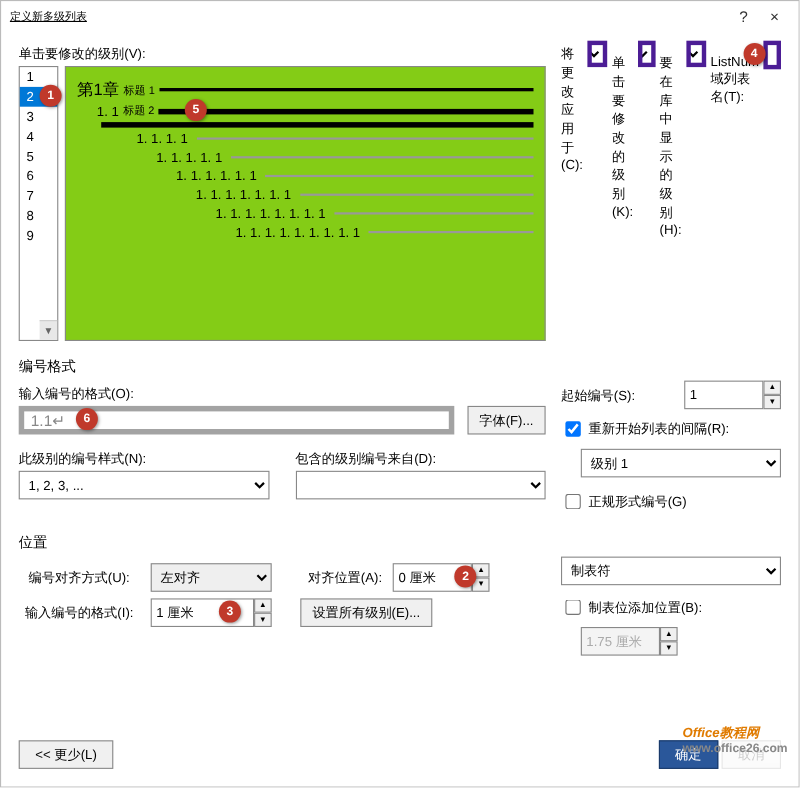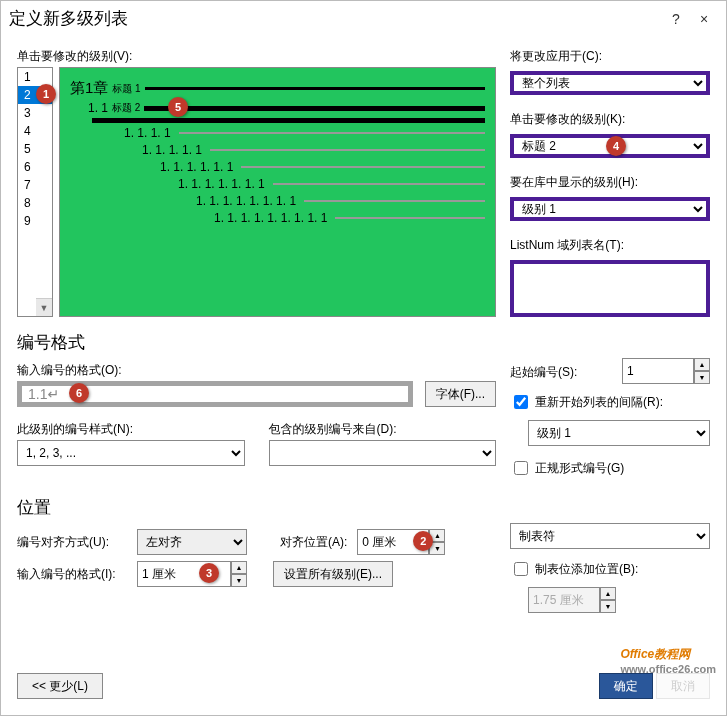--- a/index.html
+++ b/index.html
@@ -6,7 +6,7 @@
     body { margin: 0; background: #f0f0f0; width: 727px; height: 716px; overflow: hidden; }
     .dialog { background: #fff; border: 1px solid #bbb; width: 727px; height: 716px; display: flex; flex-direction: column; }
     .titlebar { display: flex; align-items: center; padding: 6px 8px; }
-    .titlebar-title { flex: 1; font-size: 17px; }
+    .titlebar-title { flex: 1; font-size: 10px; text-decoration: underline; }
     .titlebar-btn { width: 28px; text-align: center; font-size: 14px; color: #333; cursor: pointer; }
     .body { padding: 8px 16px; flex: 1; display: flex; flex-direction: column; }
     .top-section { display: flex; gap: 14px; }

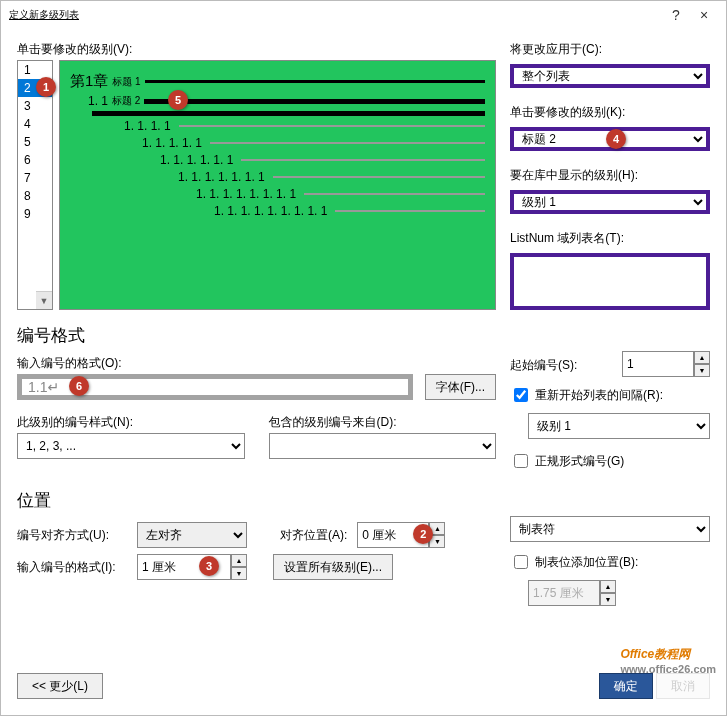--- a/index.html
+++ b/index.html
@@ -11,7 +11,7 @@
     .body { padding: 8px 16px; flex: 1; display: flex; flex-direction: column; }
     .top-section { display: flex; gap: 14px; }
     .left-col { flex: 1; }
-    .right-col { width: 200px; display: flex; flex-direction: column; gap: 4px; }
+    .right-col { width: 200px; display: flex; flex-direction: row; gap: 4px; }
     .label { margin: 4px 0 2px; }
     .level-row { display: flex; gap: 6px; height: 250px; }
     .level-list { width: 36px; border: 1px solid #888; background: #fff; position: relative; display: flex; flex-direction: column; }

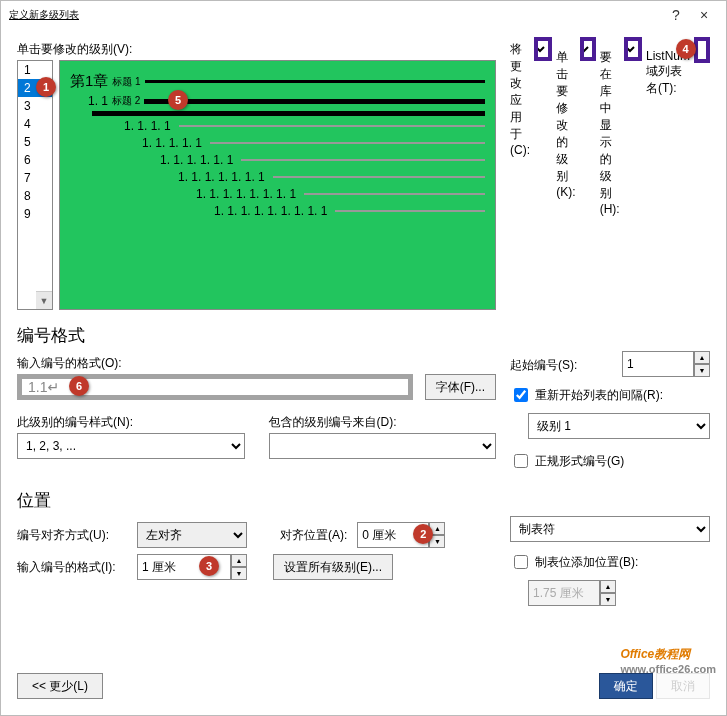--- a/index.html
+++ b/index.html
@@ -18,7 +18,7 @@
     .level-item { padding: 2px 6px; cursor: pointer; }
     .level-item.selected { background: #0078d7; color: #fff; }
     .level-scroll { position: absolute; right: 0; bottom: 0; width: 16px; height: 18px; background: #e8e8e8; border-top: 1px solid #ccc; display: flex; align-items: center; justify-content: center; font-size: 9px; color: #666; }
-    .preview { flex: 1; border: 1px solid #888; background: #22c55e; padding: 8px 10px; overflow: hidden; }
+    .preview { flex: 1; border: 1px solid #888; background: #84cc16; padding: 8px 10px; overflow: hidden; }
     .pv-line { display: flex; align-items: center; margin: 3px 0; font-size: 11px; white-space: nowrap; }
     .pv-num { margin-right: 4px; }
     .pv-fill { flex: 1; height: 2px; background: #999; margin-left: 4px; }

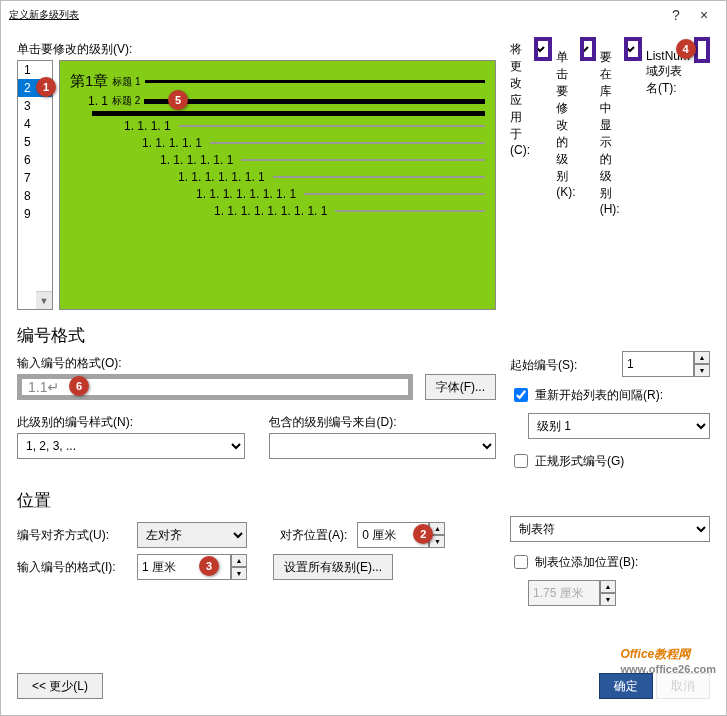--- a/index.html
+++ b/index.html
@@ -25,7 +25,7 @@
     .pv-fill.black { background: #000; height: 3px; }
     .pv-fill.bold { background: #000; height: 5px; }
     .right-col select, .right-col input { width: 100%; height: 24px; border: 4px solid #4c1d95; background: #fff; padding: 0 4px; }
-    .section-label { font-weight: normal; font-size: 17px; margin-top: 14px; margin-bottom: 4px; }
+    .section-label { font-weight: normal; font-size: 13px; margin-top: 14px; margin-bottom: 4px; }
     .input-with-btn { display: flex; gap: 12px; align-items: center; }
     .input-text { flex: 1; height: 26px; border: 5px solid #a3a3a3; padding: 0 6px; background: #fff; color: #888; }
     .btn { height: 26px; padding: 0 10px; border: 1px solid #888; background: #f0f0f0; cursor: pointer; }

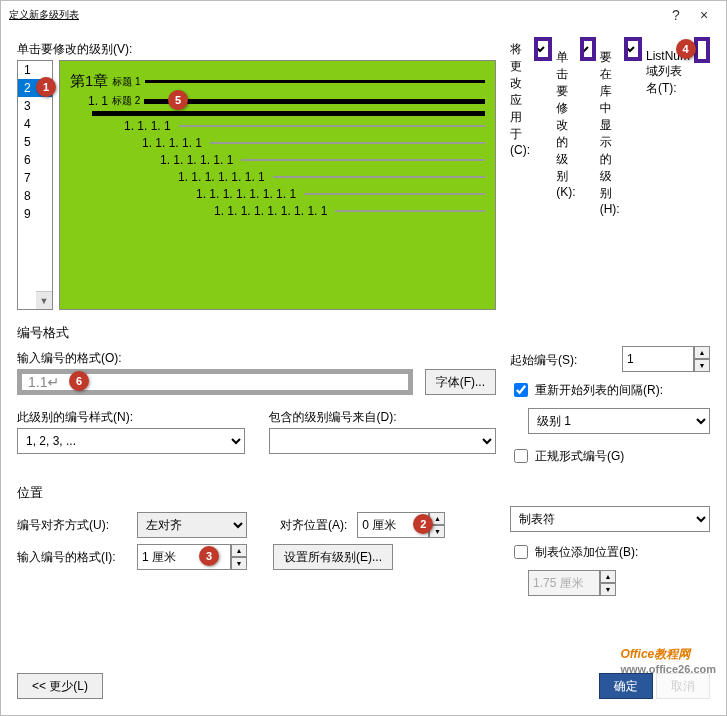--- a/index.html
+++ b/index.html
@@ -33,7 +33,7 @@
     .half { flex: 1; }
     .select { width: 100%; height: 26px; border: 1px solid #888; background: #fff; padding: 0 4px; }
     .pos-row { display: flex; align-items: center; gap: 10px; margin: 6px 0; }
-    .pos-label { width: 110px; }
+    .pos-label { width: 110px; text-align: center; }
     .pos-select { width: 110px; height: 26px; border: 1px solid #888; padding: 0 4px; }
     .spinner { display: flex; }
     .spinner input { width: 72px; height: 26px; border: 1px solid #888; padding: 0 4px; }

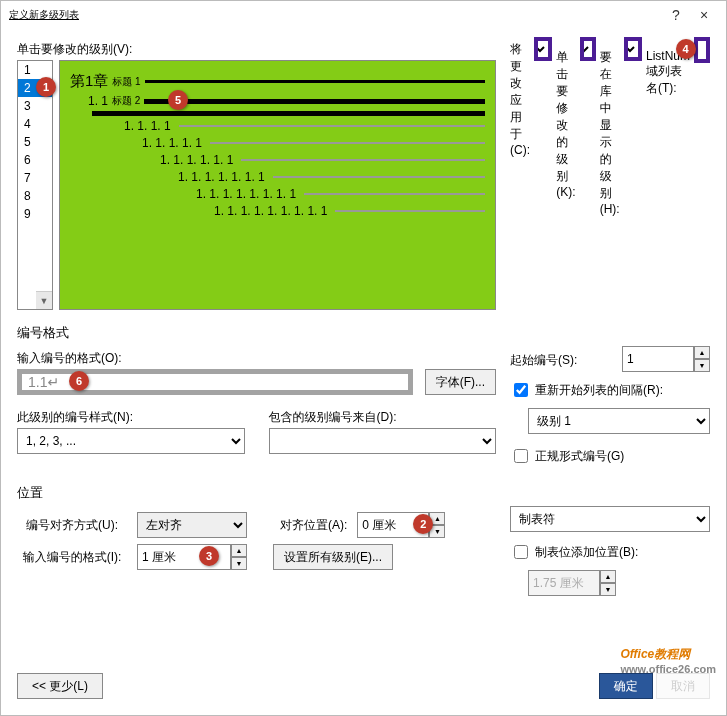--- a/index.html
+++ b/index.html
@@ -48,7 +48,7 @@
     .callout { position: absolute; width: 20px; height: 20px; border-radius: 50%; background: #c0392b; color: #fff; display: flex; align-items: center; justify-content: center; font-weight: bold; font-size: 11px; box-shadow: 1px 1px 3px rgba(0,0,0,0.4); z-index: 10; }
     .rel { position: relative; }
     .disabled-input { background: #f4f4f4; color: #aaa; }
-    .watermark { position: absolute; right: 10px; bottom: 40px; color: #e07b00; font-weight: bold; font-style: italic; font-size: 16px; pointer-events: none; }
+    .watermark { position: absolute; right: 10px; bottom: 28px; color: #e07b00; font-weight: bold; font-style: italic; font-size: 16px; pointer-events: none; }
     .watermark .url { color: #888; font-size: 11px; display: block; font-style: normal; }
     .highlight { background: #99c2e8; }
   </style>

